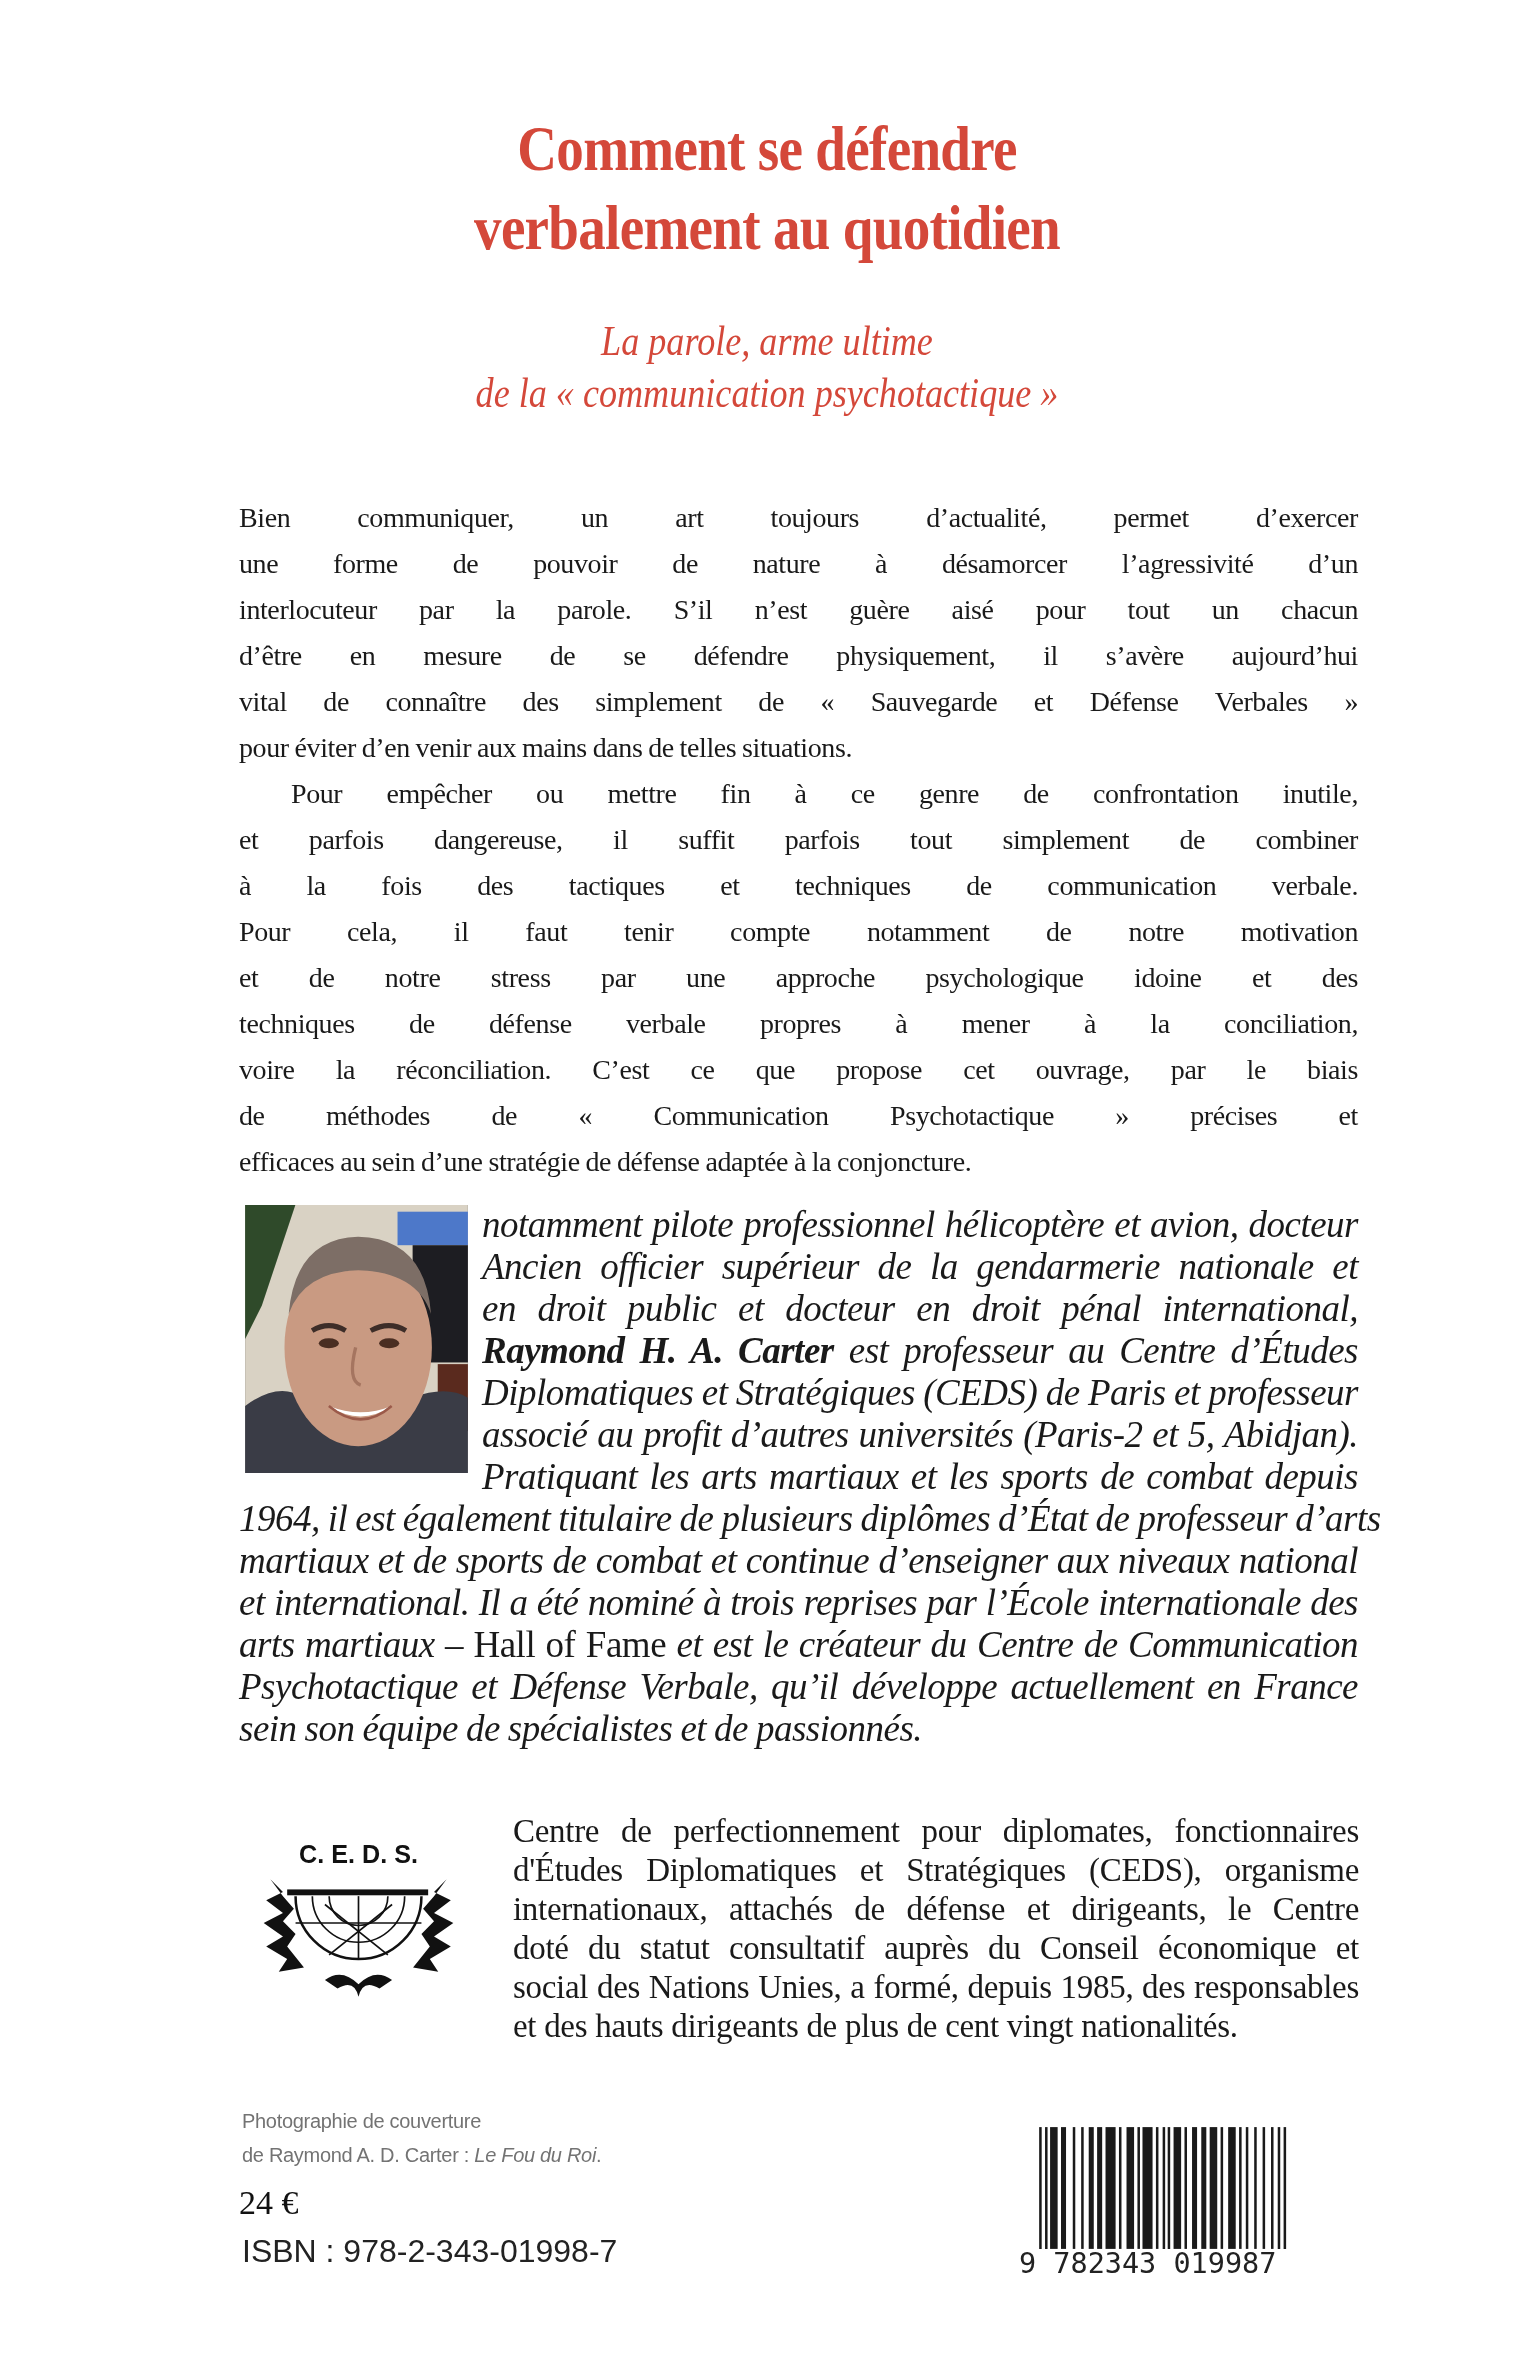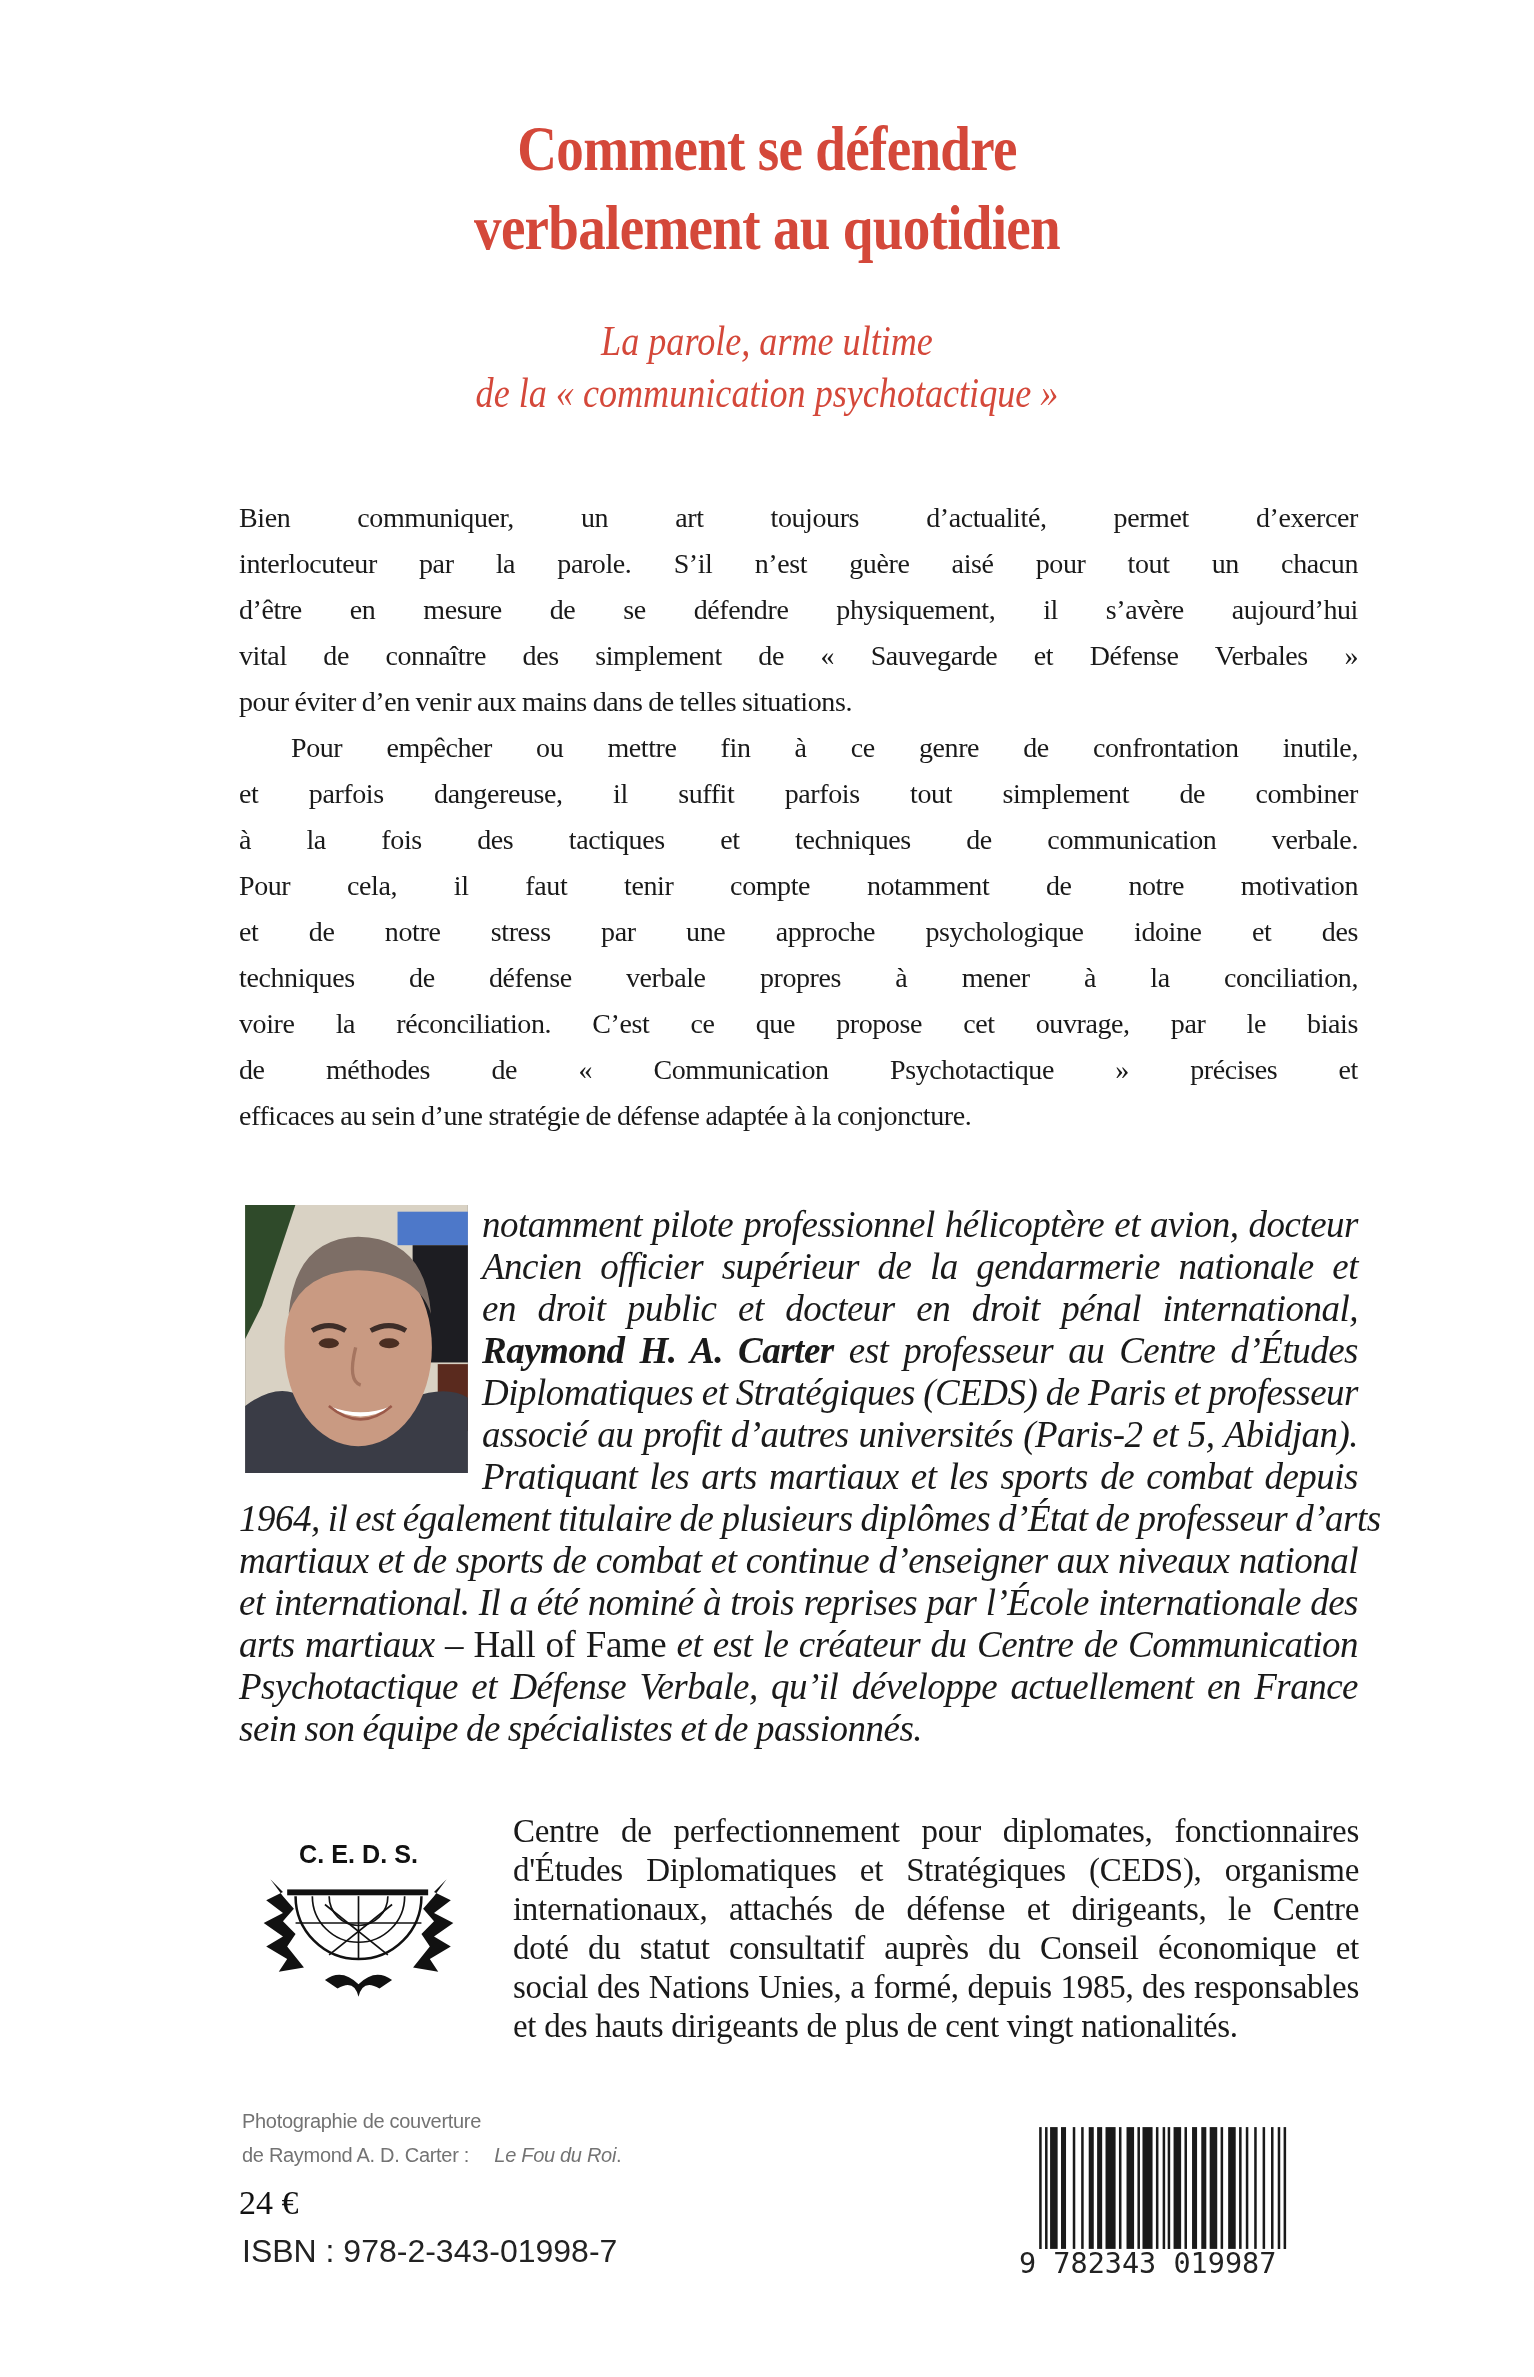--- a/index.html
+++ b/index.html
@@ -45,6 +45,7 @@
 <div class="body-wrap">
   <p class="para">
     <span class="ln">Bien communiquer, un art toujours d’actualité, permet d’exercer</span>
+    <span class="ln">une forme de pouvoir de nature à désamorcer l’agressivité d’un</span>
     <span class="ln">interlocuteur par la parole. S’il n’est guère aisé pour tout un chacun</span>
     <span class="ln">d’être en mesure de se défendre physiquement, il s’avère aujourd’hui</span>
     <span class="ln">vital de connaître des simplement de « Sauvegarde et Défense Verbales »</span>

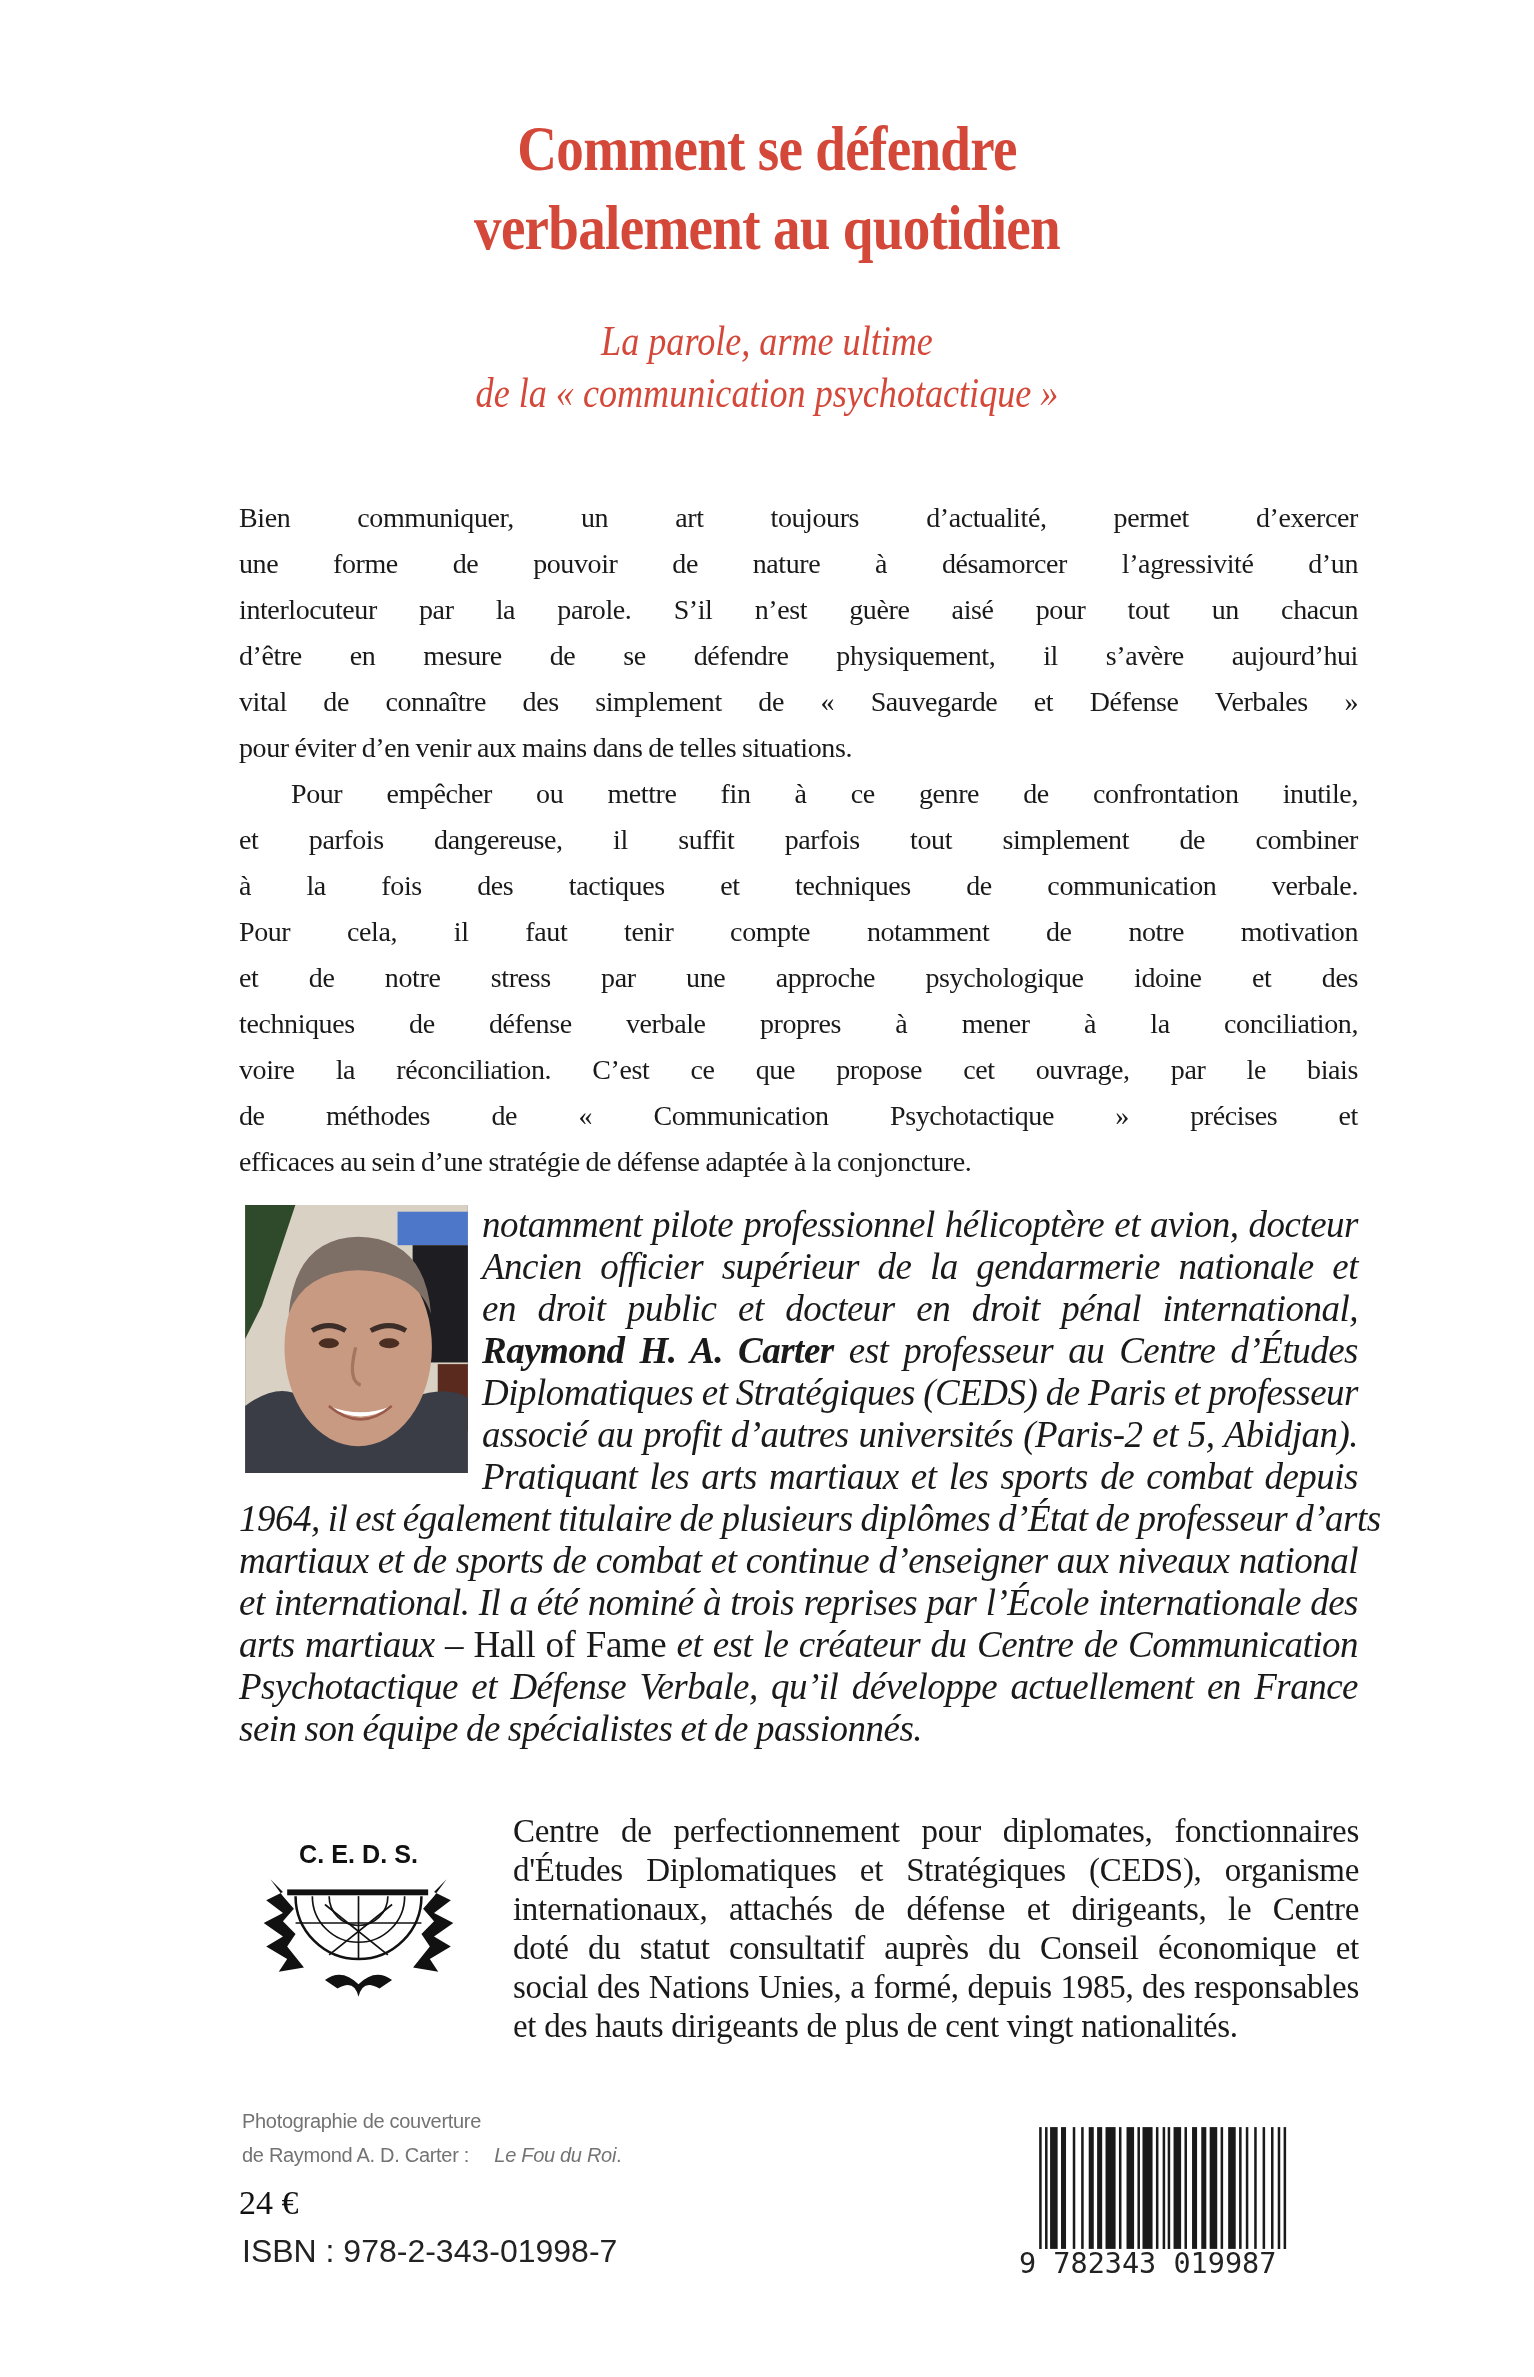--- a/index.html
+++ b/index.html
@@ -24,7 +24,7 @@
   .ceds-text .ln { display:block; white-space:nowrap; text-align:justify; text-align-last:justify; }
   .ceds-text .ln.last { text-align-last:left; }
   .credit { position:absolute; left:242px; top:2104px; font-family:"Liberation Sans", "DejaVu Sans", sans-serif; font-size:20px; line-height:34px; color:#737373; letter-spacing:-0.3px; }
-  .credit i { font-style:italic;margin-left:20px; }
+  .credit i { font-style:italic; }
   .price { position:absolute; left:239px; top:2184px; font-family:"Liberation Serif", serif; font-size:34px; color:#111; }
   .isbn { position:absolute; left:242px; top:2233px; font-family:"Liberation Sans", "DejaVu Sans", sans-serif; font-size:32px; color:#222; }
   .barcode { position:absolute; left:1019px; top:2127px; width:336px; height:168px; }

